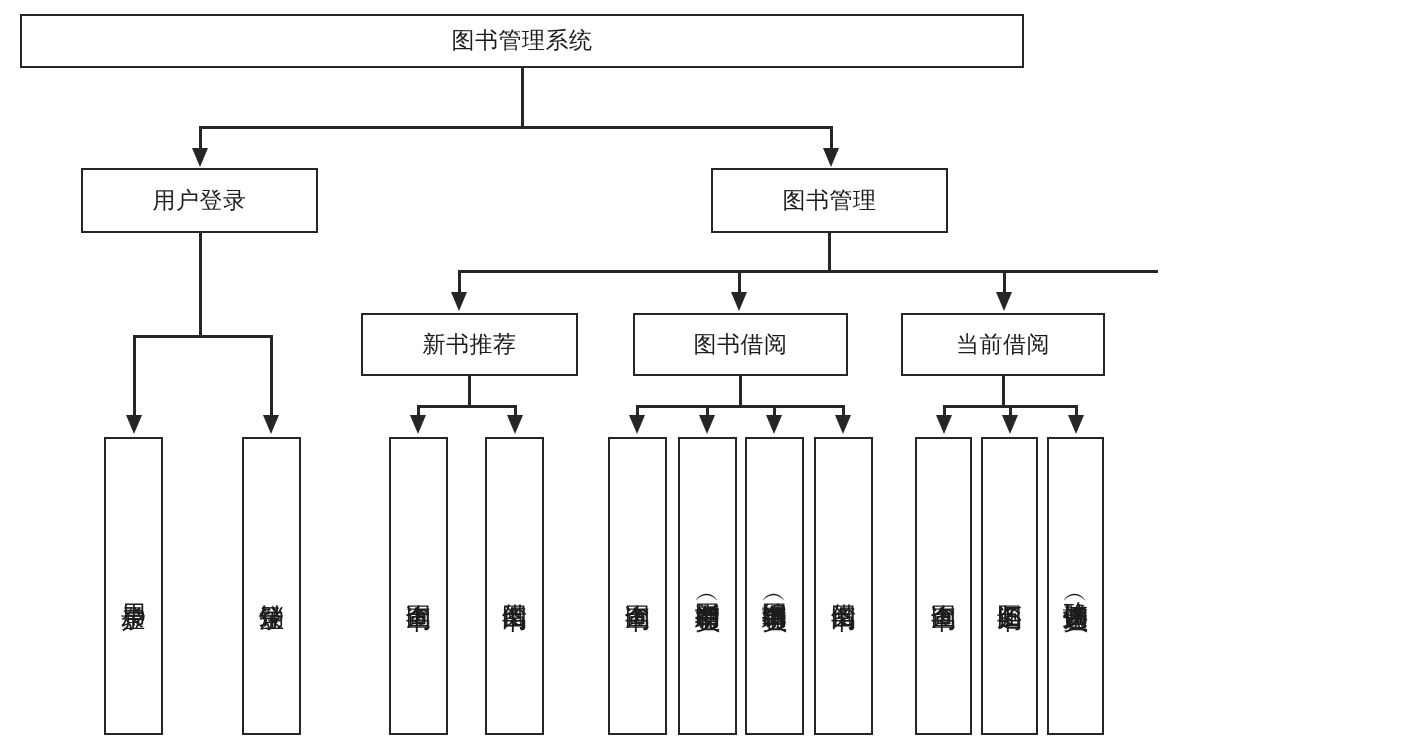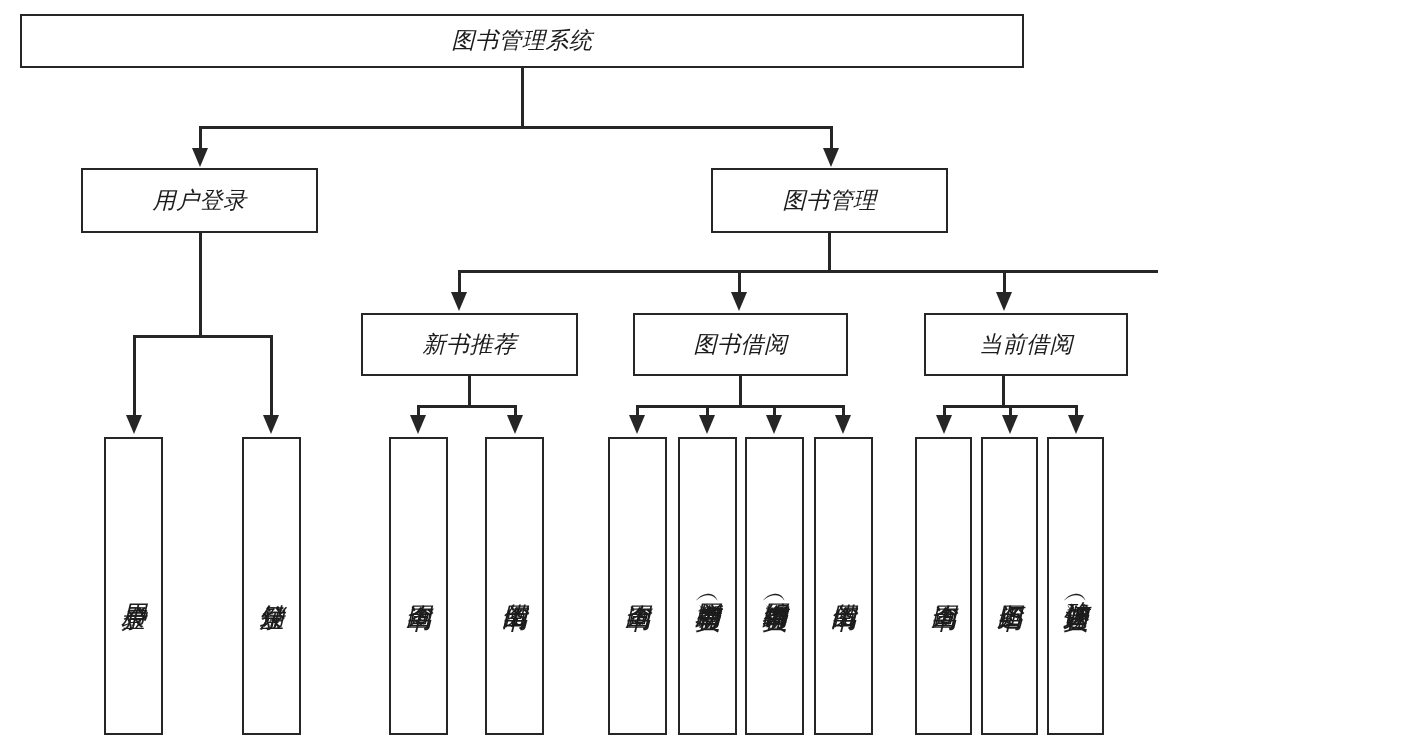--- a/index.html
+++ b/index.html
@@ -16,7 +16,6 @@
     height: 747px;
     background: #ffffff;
     overflow: hidden;
-    font-style: italic;
   }
   .node {
     position: absolute;

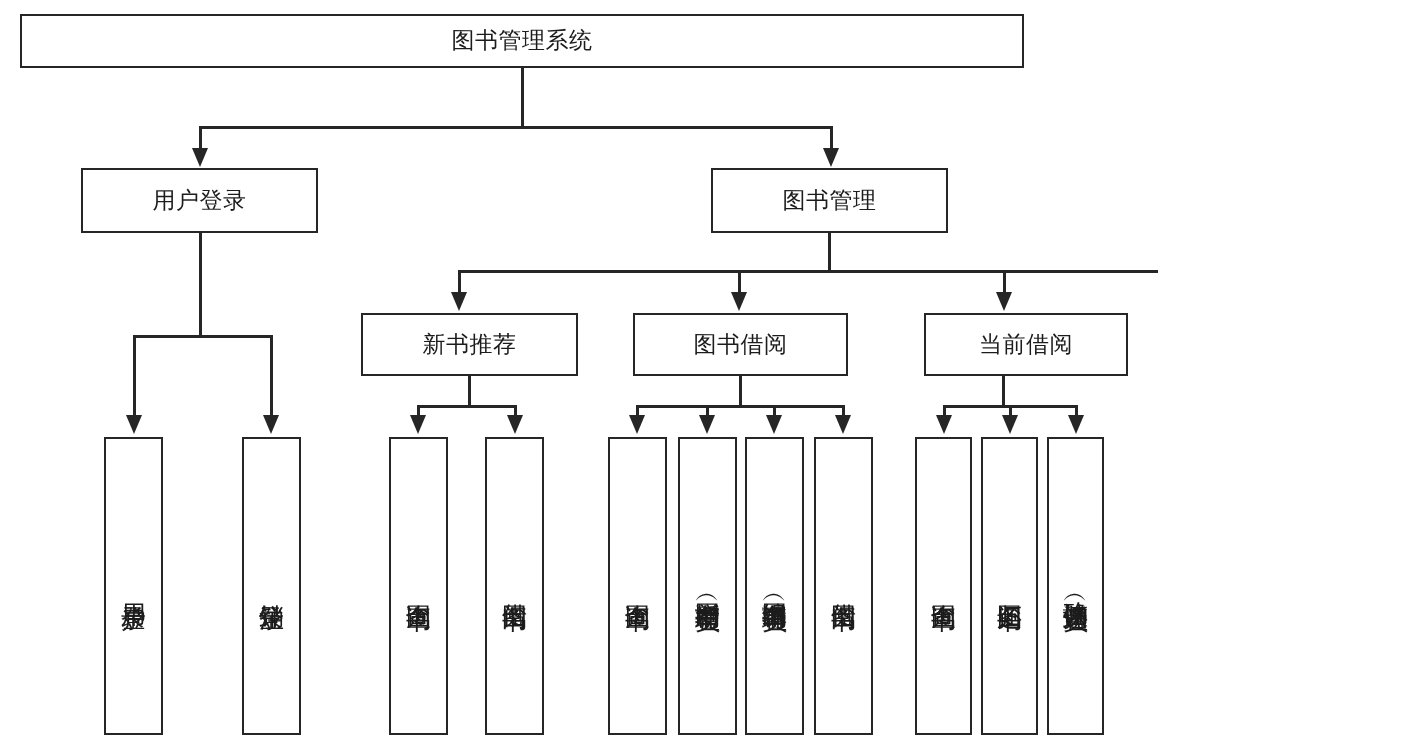--- a/index.html
+++ b/index.html
@@ -114,7 +114,7 @@
   <div class="node h" style="left:361px; top:313px; width:217px; height:63px;">
     <span>新书推荐</span>
   </div>
-  <div class="node h" style="left:924px; top:313px; width:204px; height:63px;align-items:center;">
+  <div class="node h" style="left:901px; top:313px; width:204px; height:63px;align-items:center;">
     <span>当前借阅</span>
   </div>
 

